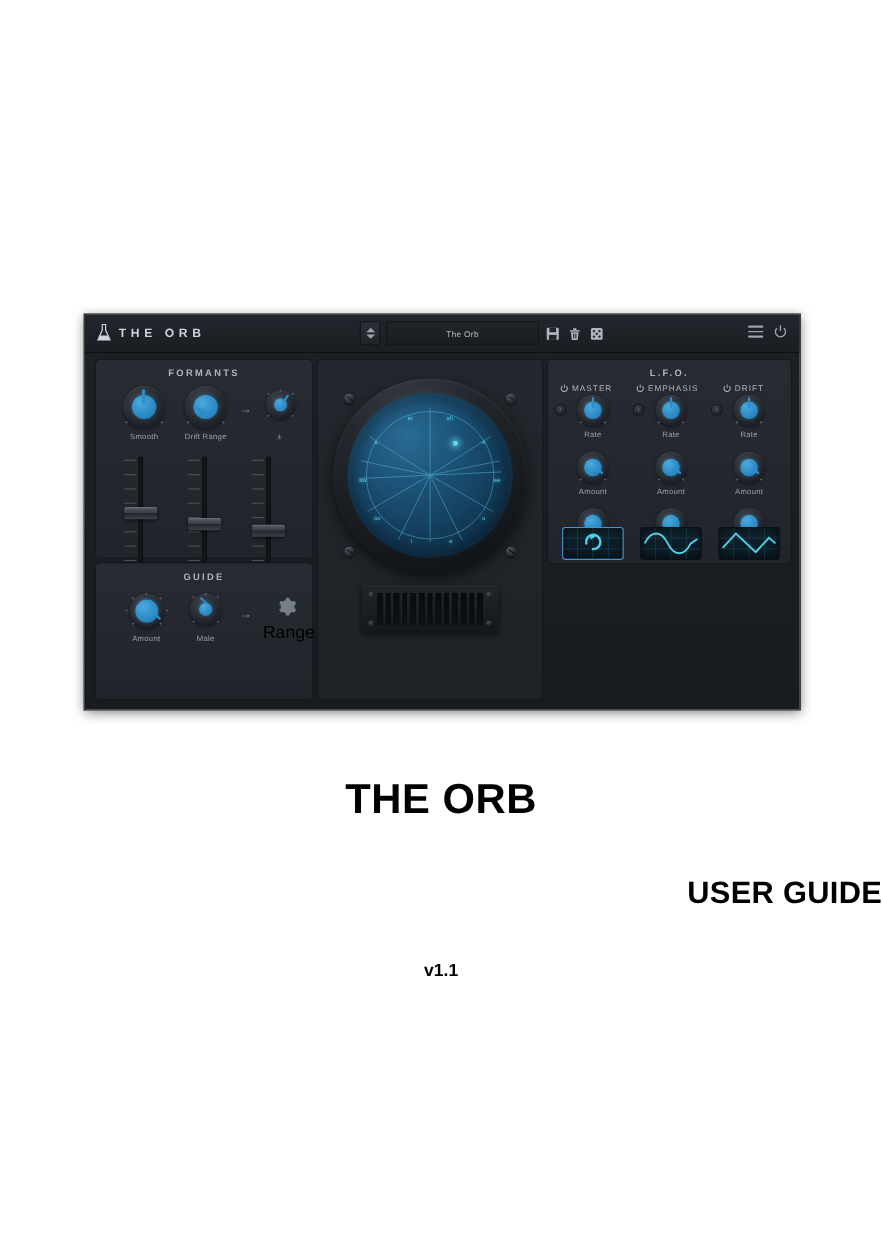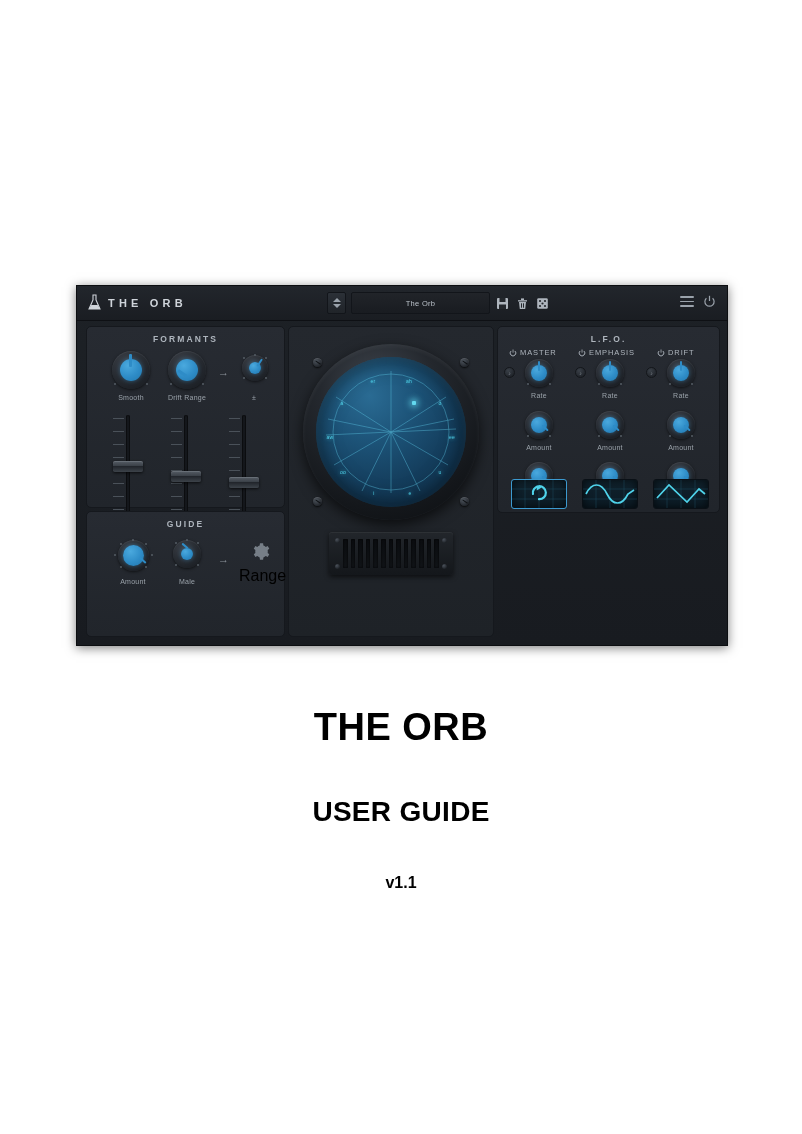--- a/index.html
+++ b/index.html
@@ -185,7 +185,7 @@
     color:#000;font-weight:bold;font-family:"Liberation Sans",sans-serif;
   }
   #doc-h1{top:706px;font-size:38px;letter-spacing:.5px;}
-  #doc-h2{top:796px;font-size:28px;letter-spacing:.3px;}
+  #doc-h2{top:796px;font-size:28px;letter-spacing:.3px;text-align:right;}
   #doc-ver{top:874px;font-size:16px;}
 </style>
 </head>

